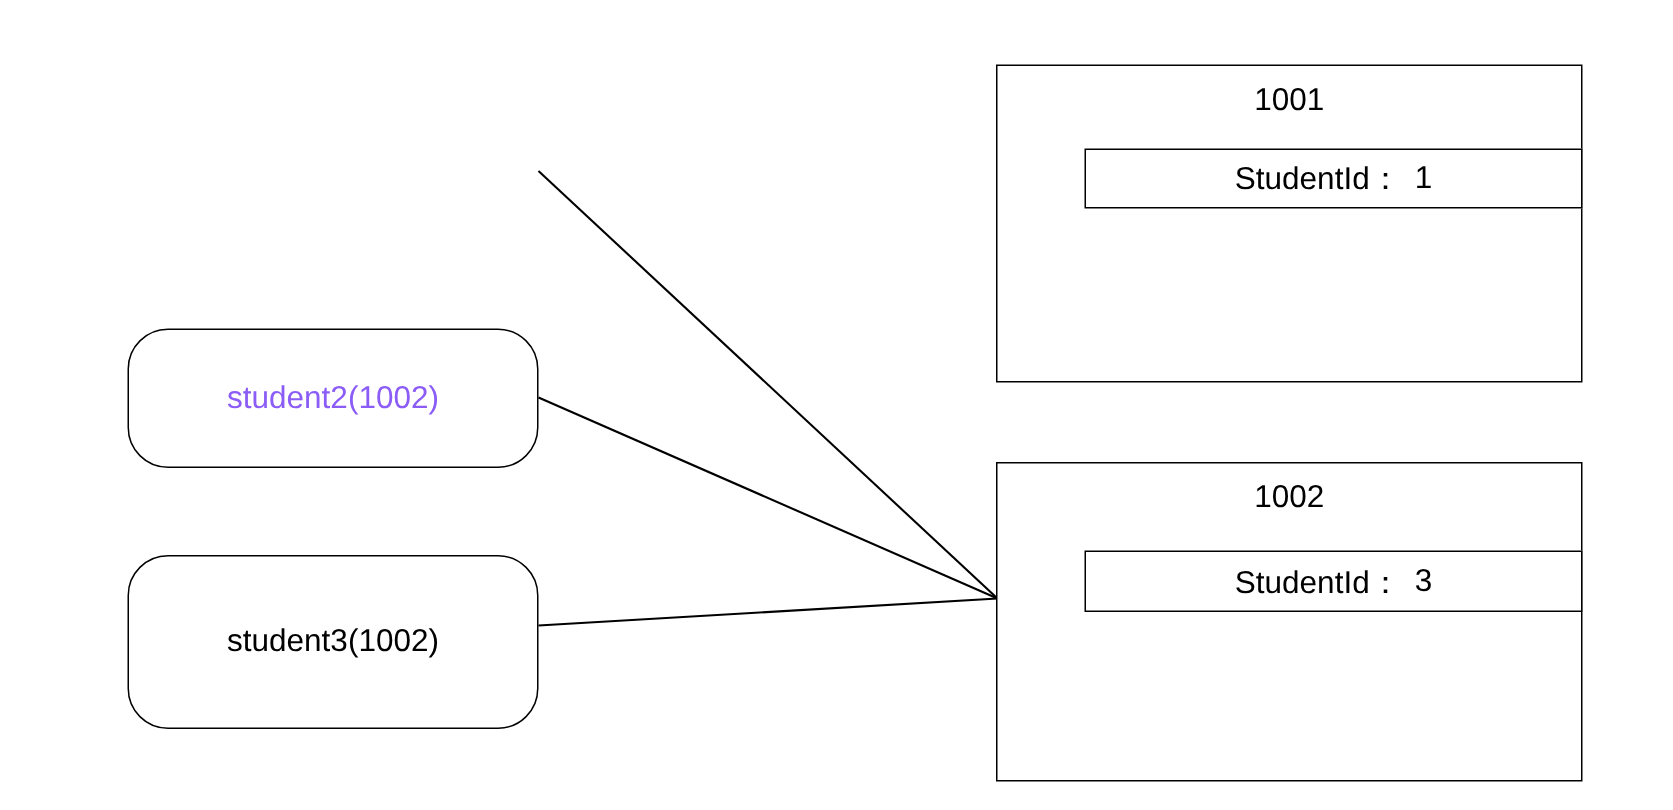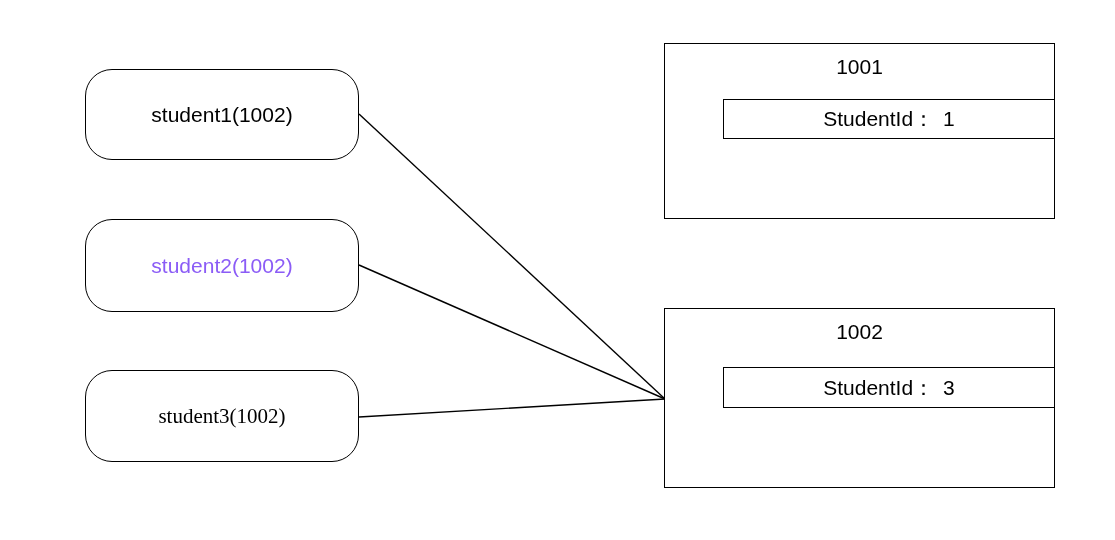--- a/index.html
+++ b/index.html
@@ -49,7 +49,7 @@
     background: #ffffff;
     box-sizing: border-box;
   }
-  .group-1 { top: 43px; height: 176px; }
+  .group-1 { top: 43px; height: 212px; }
   .group-2 { top: 308px; height: 180px; }
   .group-title {
     margin-top: 10px;

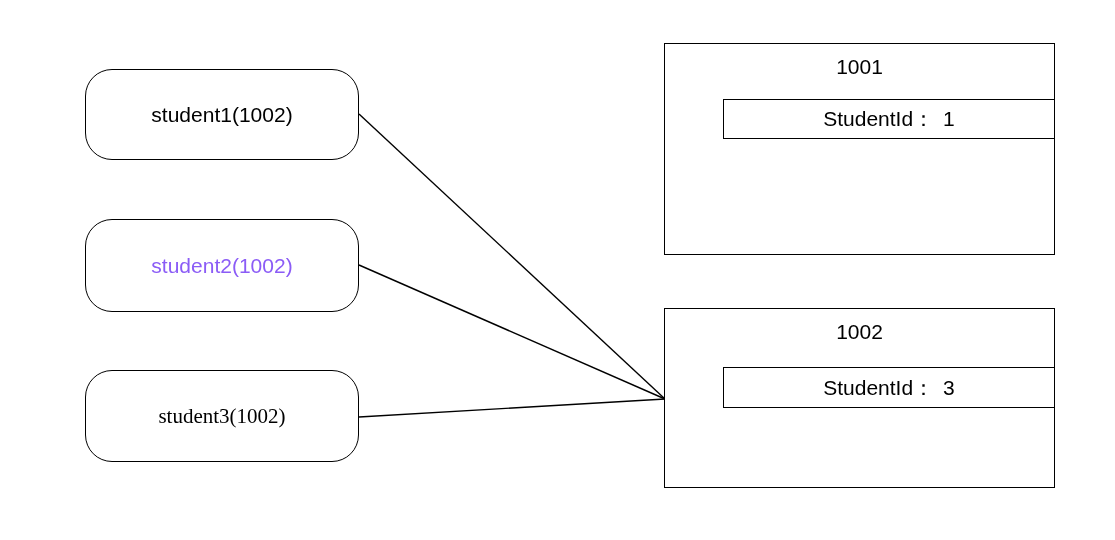--- a/index.html
+++ b/index.html
@@ -86,9 +86,6 @@
     <line x1="359" y1="417" x2="665" y2="399" stroke="#000000" stroke-width="1.4"></line>
   </svg>
 
-  <div class="node node-1">
-    <span style="color: rgb(0, 0, 0);">student1(1002)</span>
-  </div>
 
   <div class="node node-2">
     <span style="color: #8b5cf6;">student2(1002)</span>

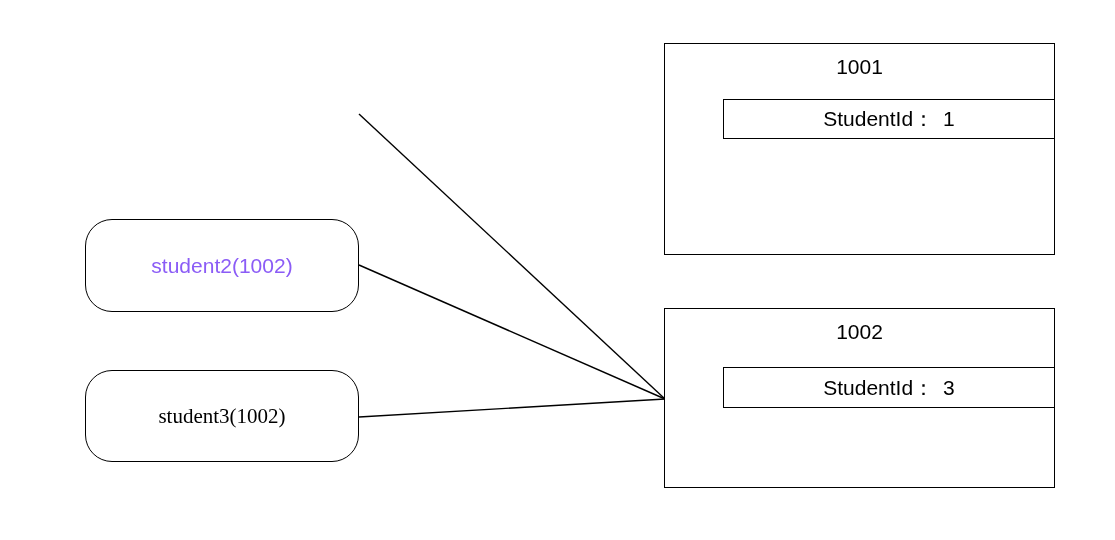--- a/index.html
+++ b/index.html
@@ -50,7 +50,7 @@
     box-sizing: border-box;
   }
   .group-1 { top: 43px; height: 212px; }
-  .group-2 { top: 308px; height: 180px; }
+  .group-2 { top: 308px; height: 213px; }
   .group-title {
     margin-top: 10px;
     text-align: center;

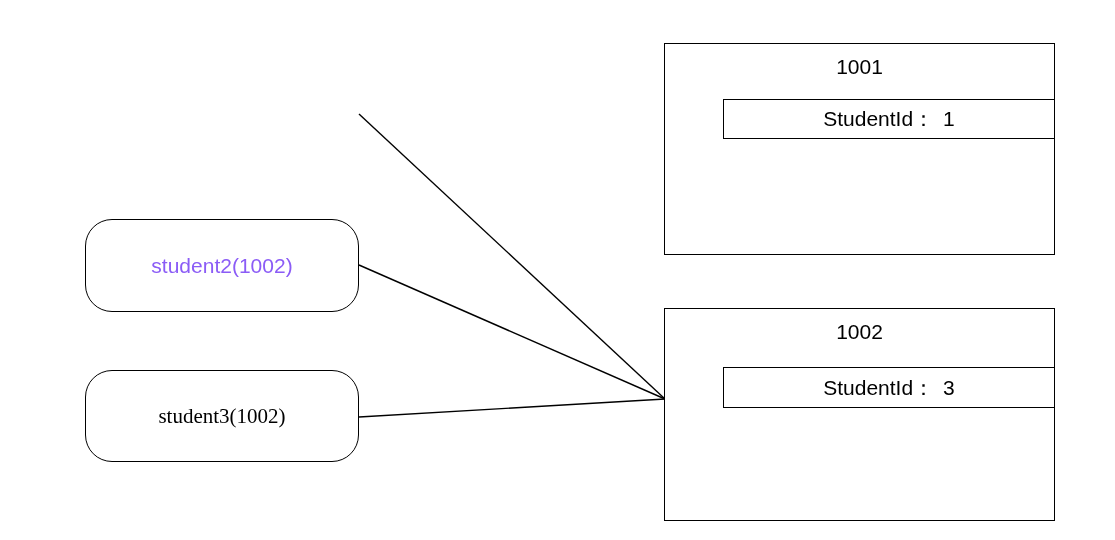--- a/index.html
+++ b/index.html
@@ -40,7 +40,7 @@
   }
   .node-1 { top: 69px; }
   .node-2 { top: 219px; height: 93px; }
-  .node-3 { top: 370px; height: 92px; font-family: Liberation Serif, serif; }
+  .node-3 { top: 370px; height: 116px; }
   .group {
     position: absolute;
     left: 664px;

